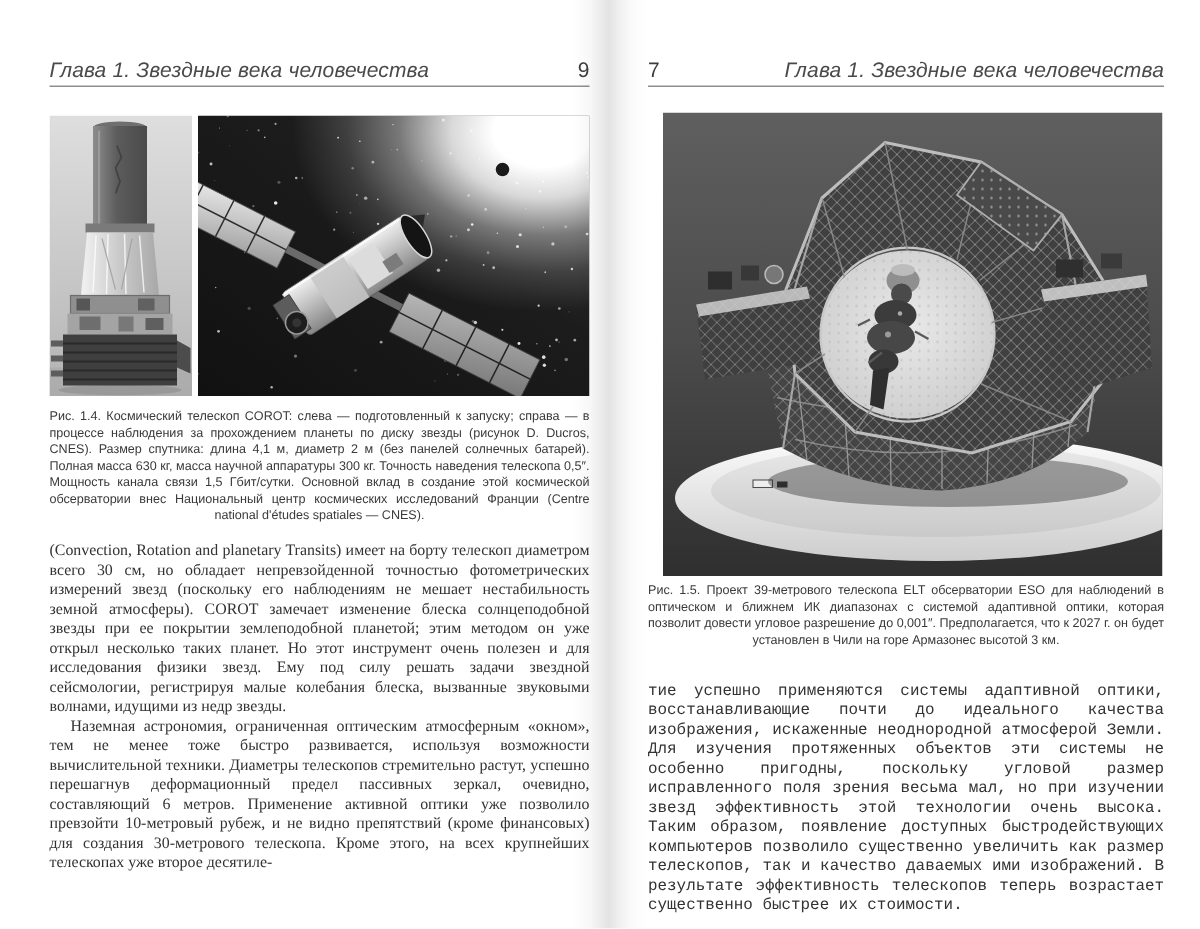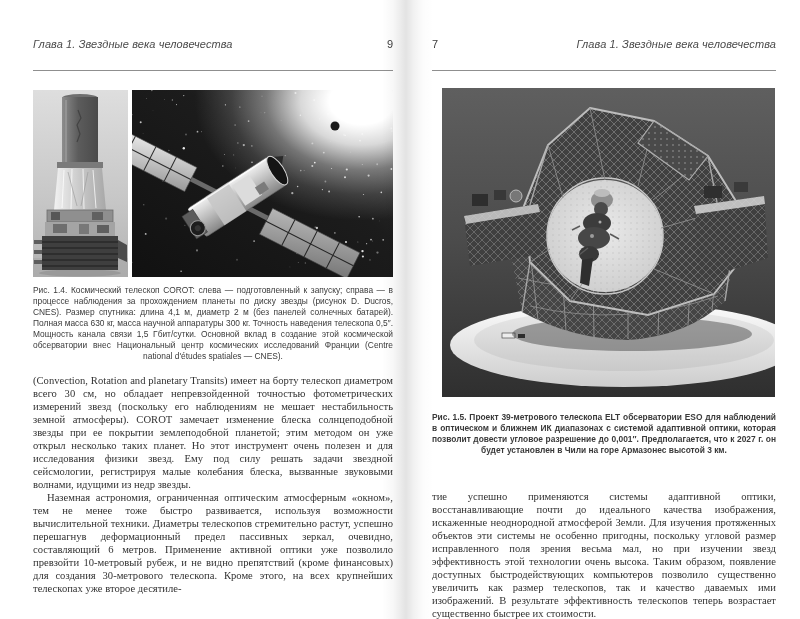--- a/index.html
+++ b/index.html
@@ -14,8 +14,8 @@
   .page-right{left:432px;width:344px;}
   .pg-header{
     display:flex;justify-content:space-between;align-items:baseline;
-    border-bottom:1px solid #8f8f8f;padding-bottom:20px;
-    font-family:"Liberation Sans",sans-serif;font-size:11px;color:#4a4a4a;
+    border-bottom:1px solid #8f8f8f;padding-bottom:3px;
+    font-family:"Liberation Sans",sans-serif;font-size:14px;color:#4a4a4a;
   }
   .chap{font-style:italic;letter-spacing:0.1px;}
   .pnum{font-style:normal;color:#3d3d3d;}

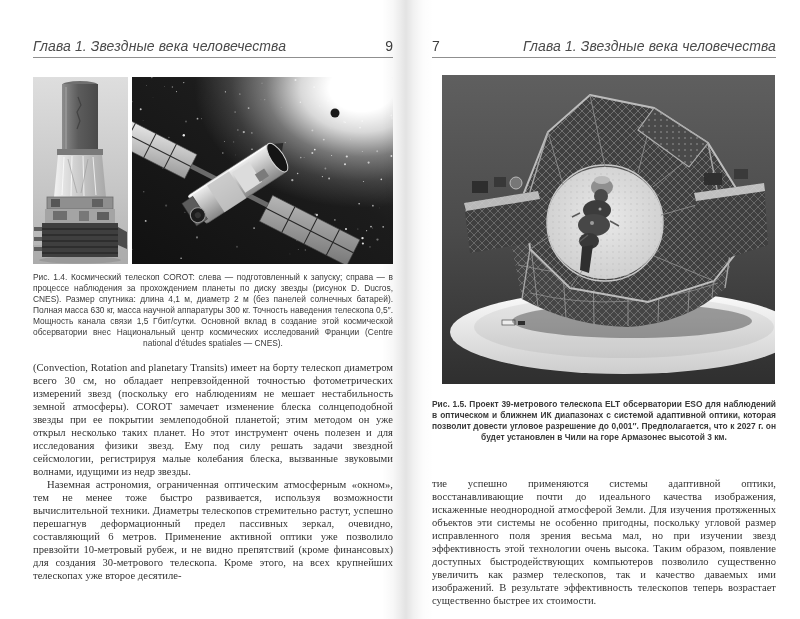--- a/index.html
+++ b/index.html
@@ -28,7 +28,7 @@
     font-size:8.4px;line-height:11px;color:#3a3a3a;
     text-align:justify;text-align-last:center;margin-top:8px;
   }
-  .caption-r{margin-top:15px;font-weight:bold;}
+  .caption-r{margin-top:4px;}
   .bodywrap-l{margin-top:12px;}
   .bodywrap-r{margin-top:34px;}
   p.bodytext{

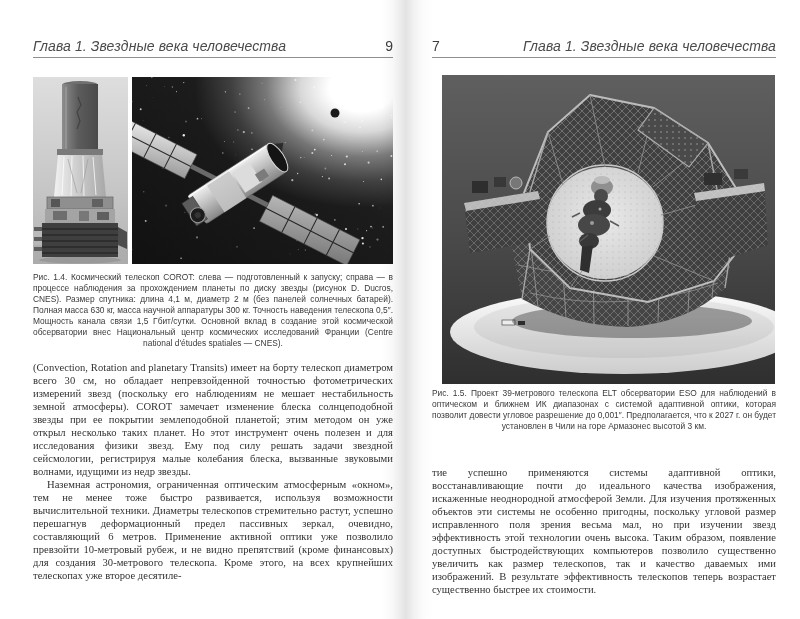--- a/index.html
+++ b/index.html
@@ -30,7 +30,7 @@
   }
   .caption-r{margin-top:4px;}
   .bodywrap-l{margin-top:12px;}
-  .bodywrap-r{margin-top:34px;}
+  .bodywrap-r{margin-top:23px;font-family:Liberation Mono, monospace;}
   p.bodytext{
     font-size:10.6px;line-height:13px;color:#323232;
     text-align:justify;margin:0;

